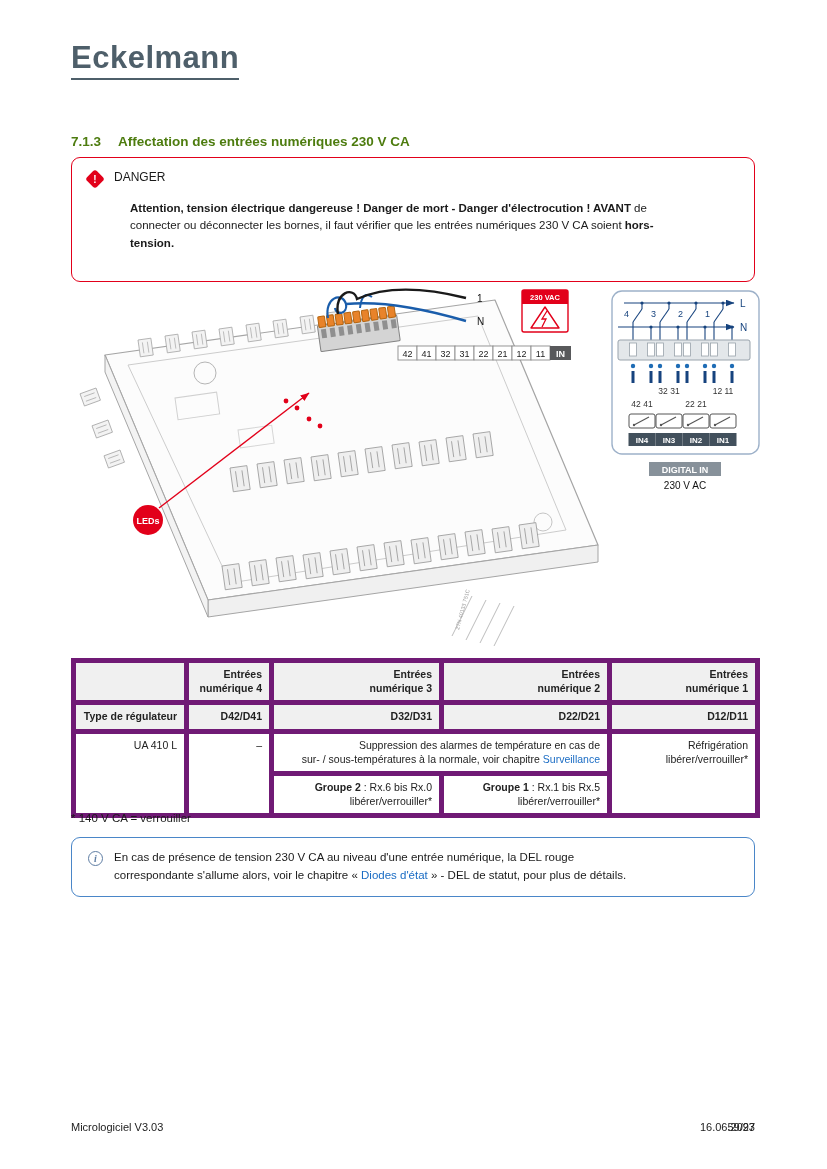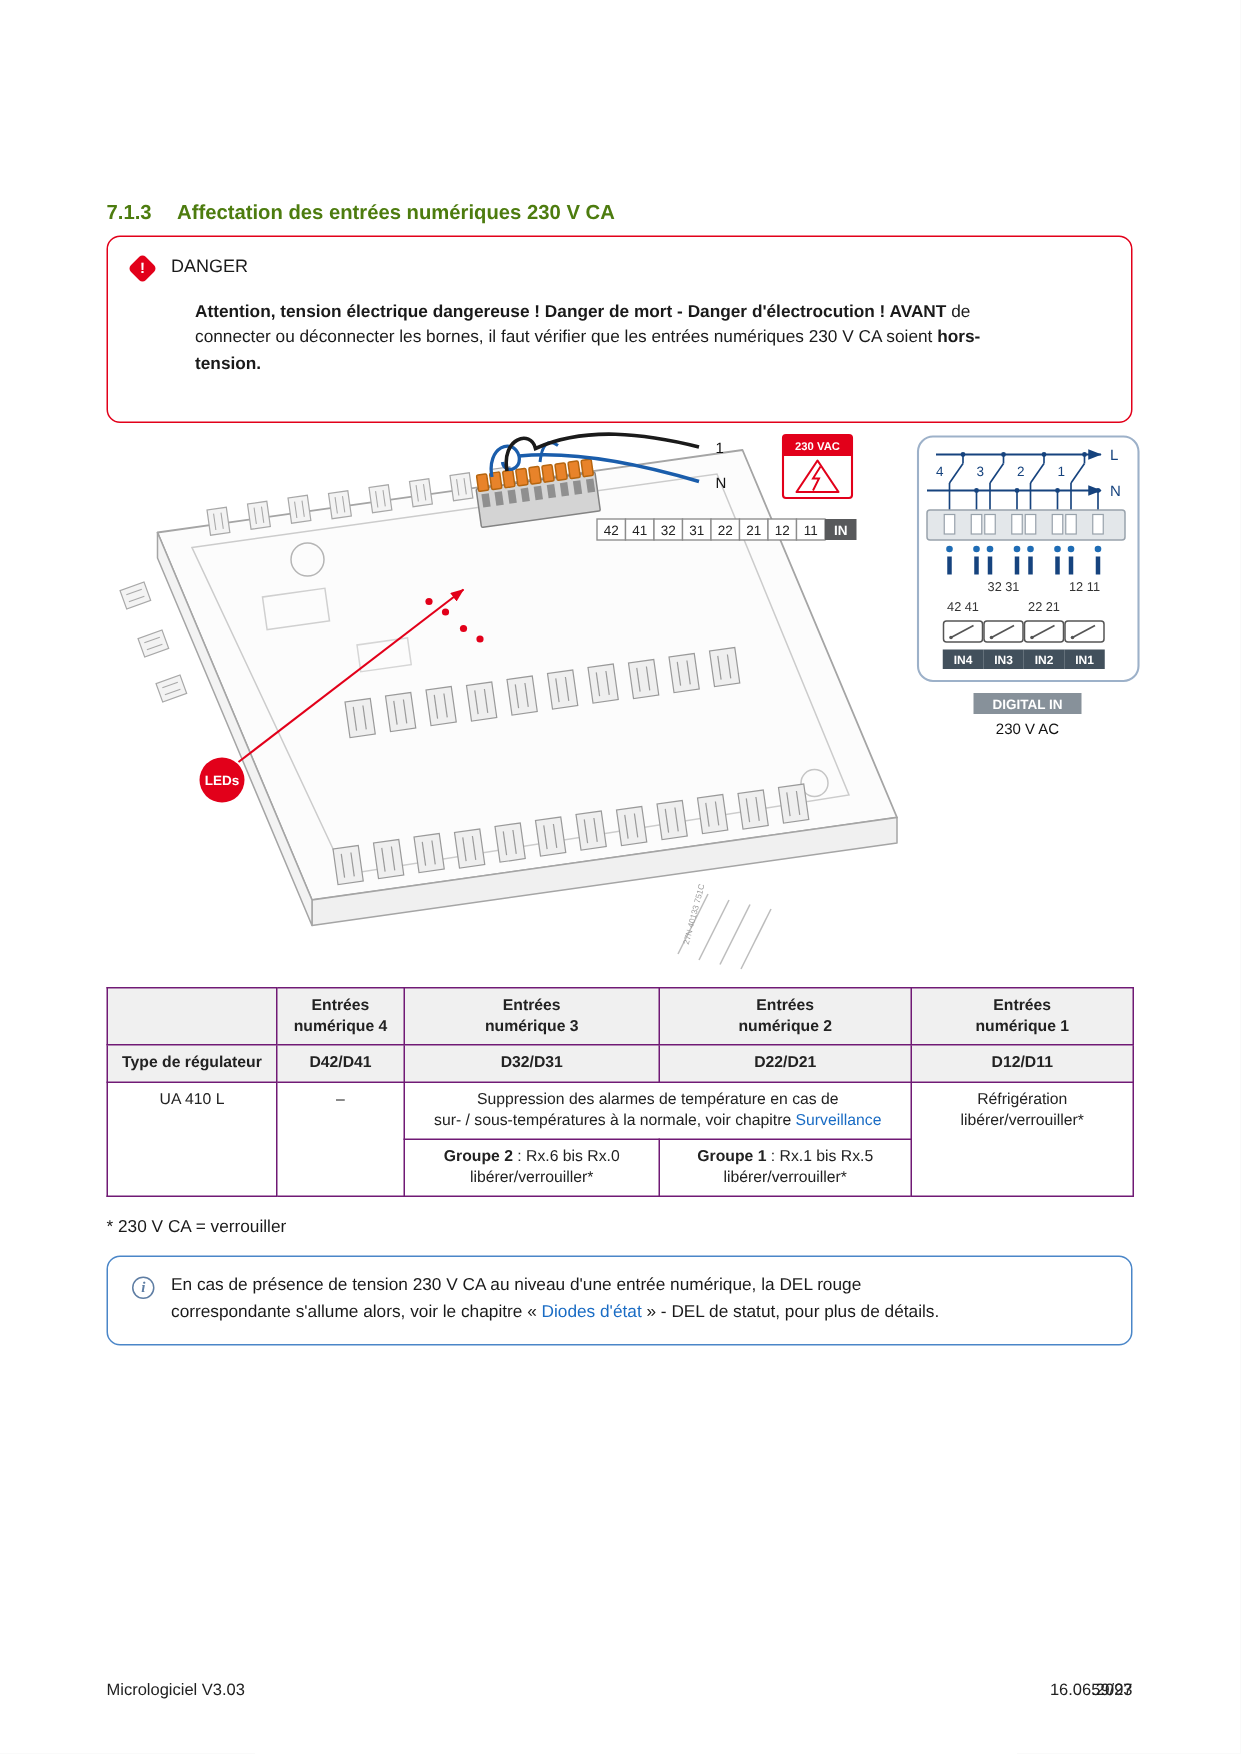--- a/index.html
+++ b/index.html
@@ -59,6 +59,7 @@
 
 <div class="page">
 
+  <div class="logo">Eckelmann</div>
 
   <h1 class="heading"><span class="h-num">7.1.3</span><span class="h-title">Affectation des entrées numériques 230 V CA</span></h1>
 

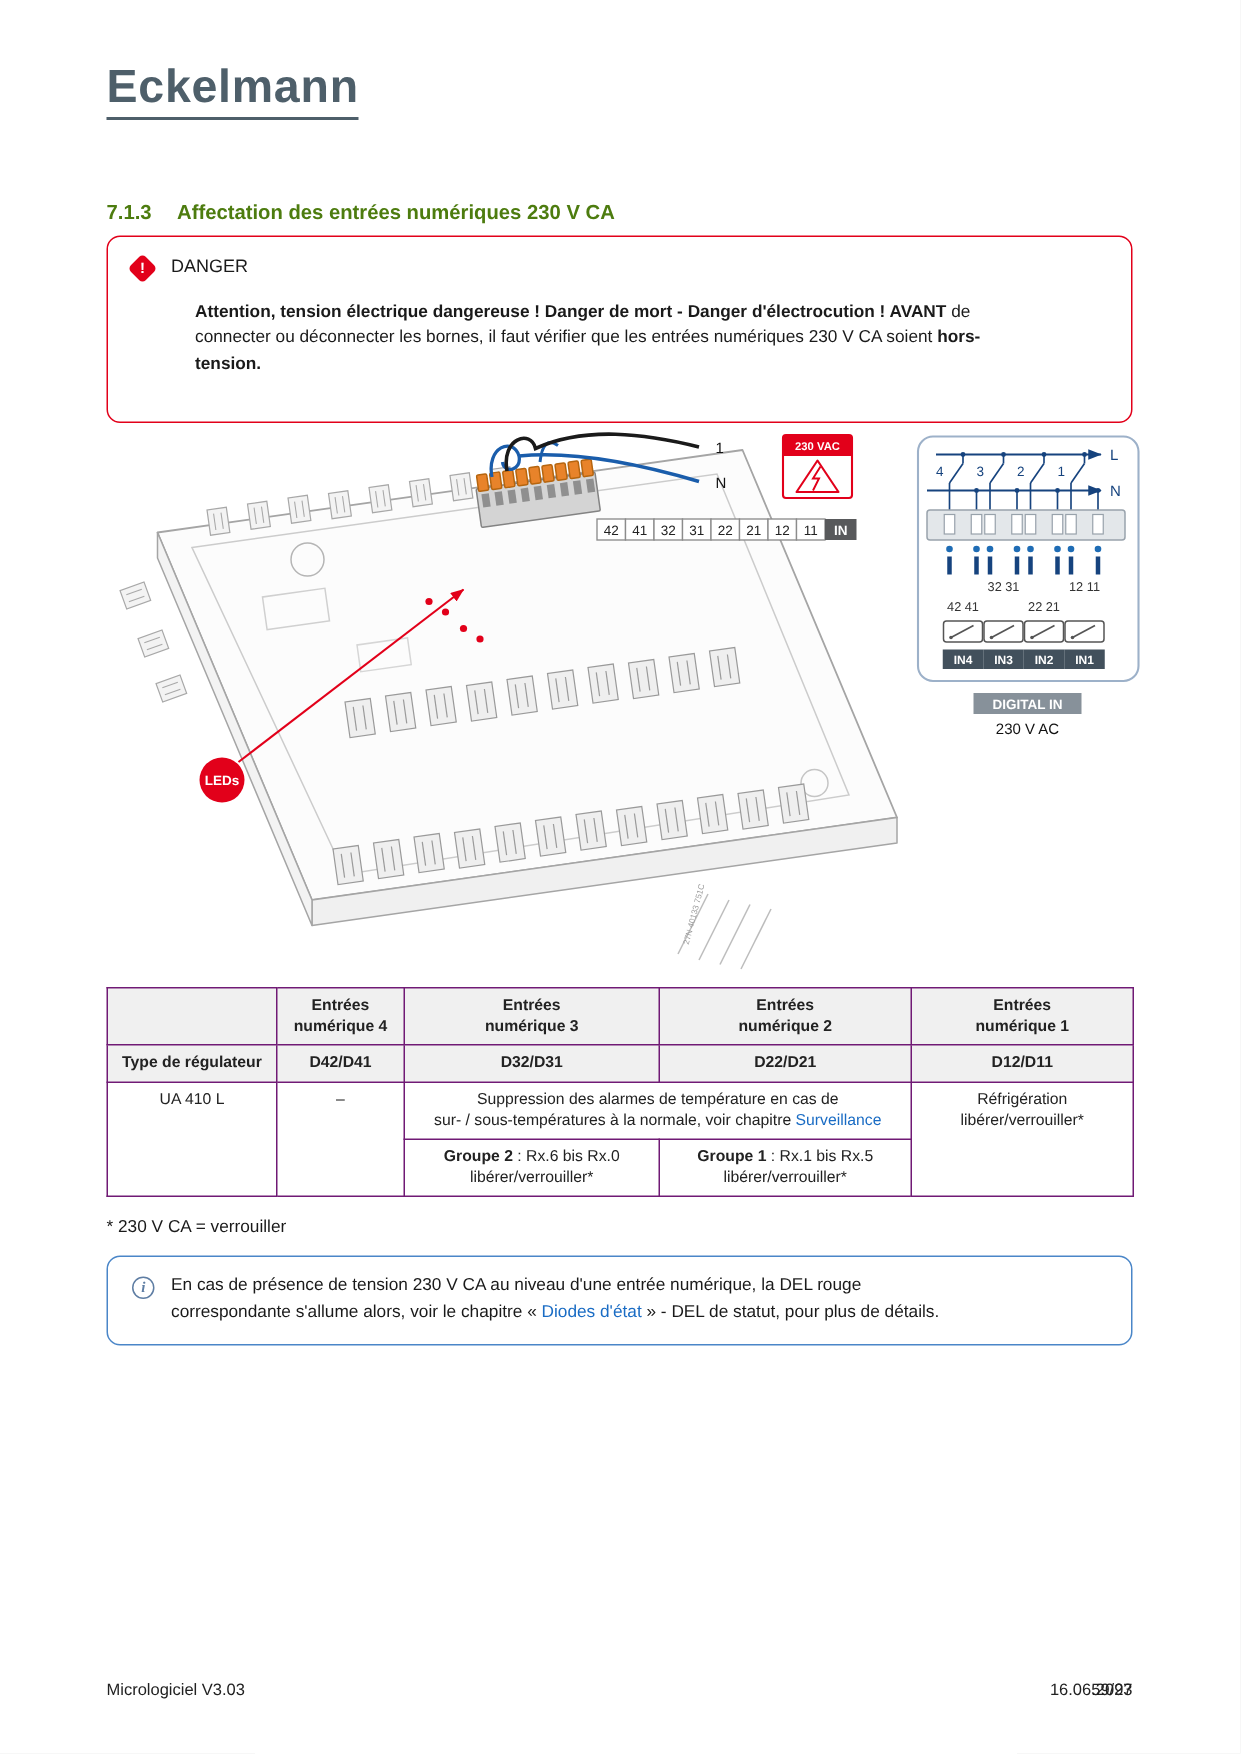--- a/index.html
+++ b/index.html
@@ -35,7 +35,7 @@
 
   .io-table{position:absolute;left:71px;top:658px;width:684px;border-collapse:collapse;
             table-layout:fixed;font-size:10.5px;line-height:1.3;color:#222}
-  .io-table th,.io-table td{border:1px solid #701a75;padding:5px 7px;text-align:center;vertical-align:top;font-weight:normal}
+  .io-table th,.io-table td{border:5px solid #701a75;padding:5px 7px;text-align:right;vertical-align:top;font-weight:normal}
   .io-table thead th{background:#f0f0f0;font-weight:bold}
   .io-table b{font-weight:bold}
   .link{color:#1a6cc4;text-decoration:none;cursor:pointer}

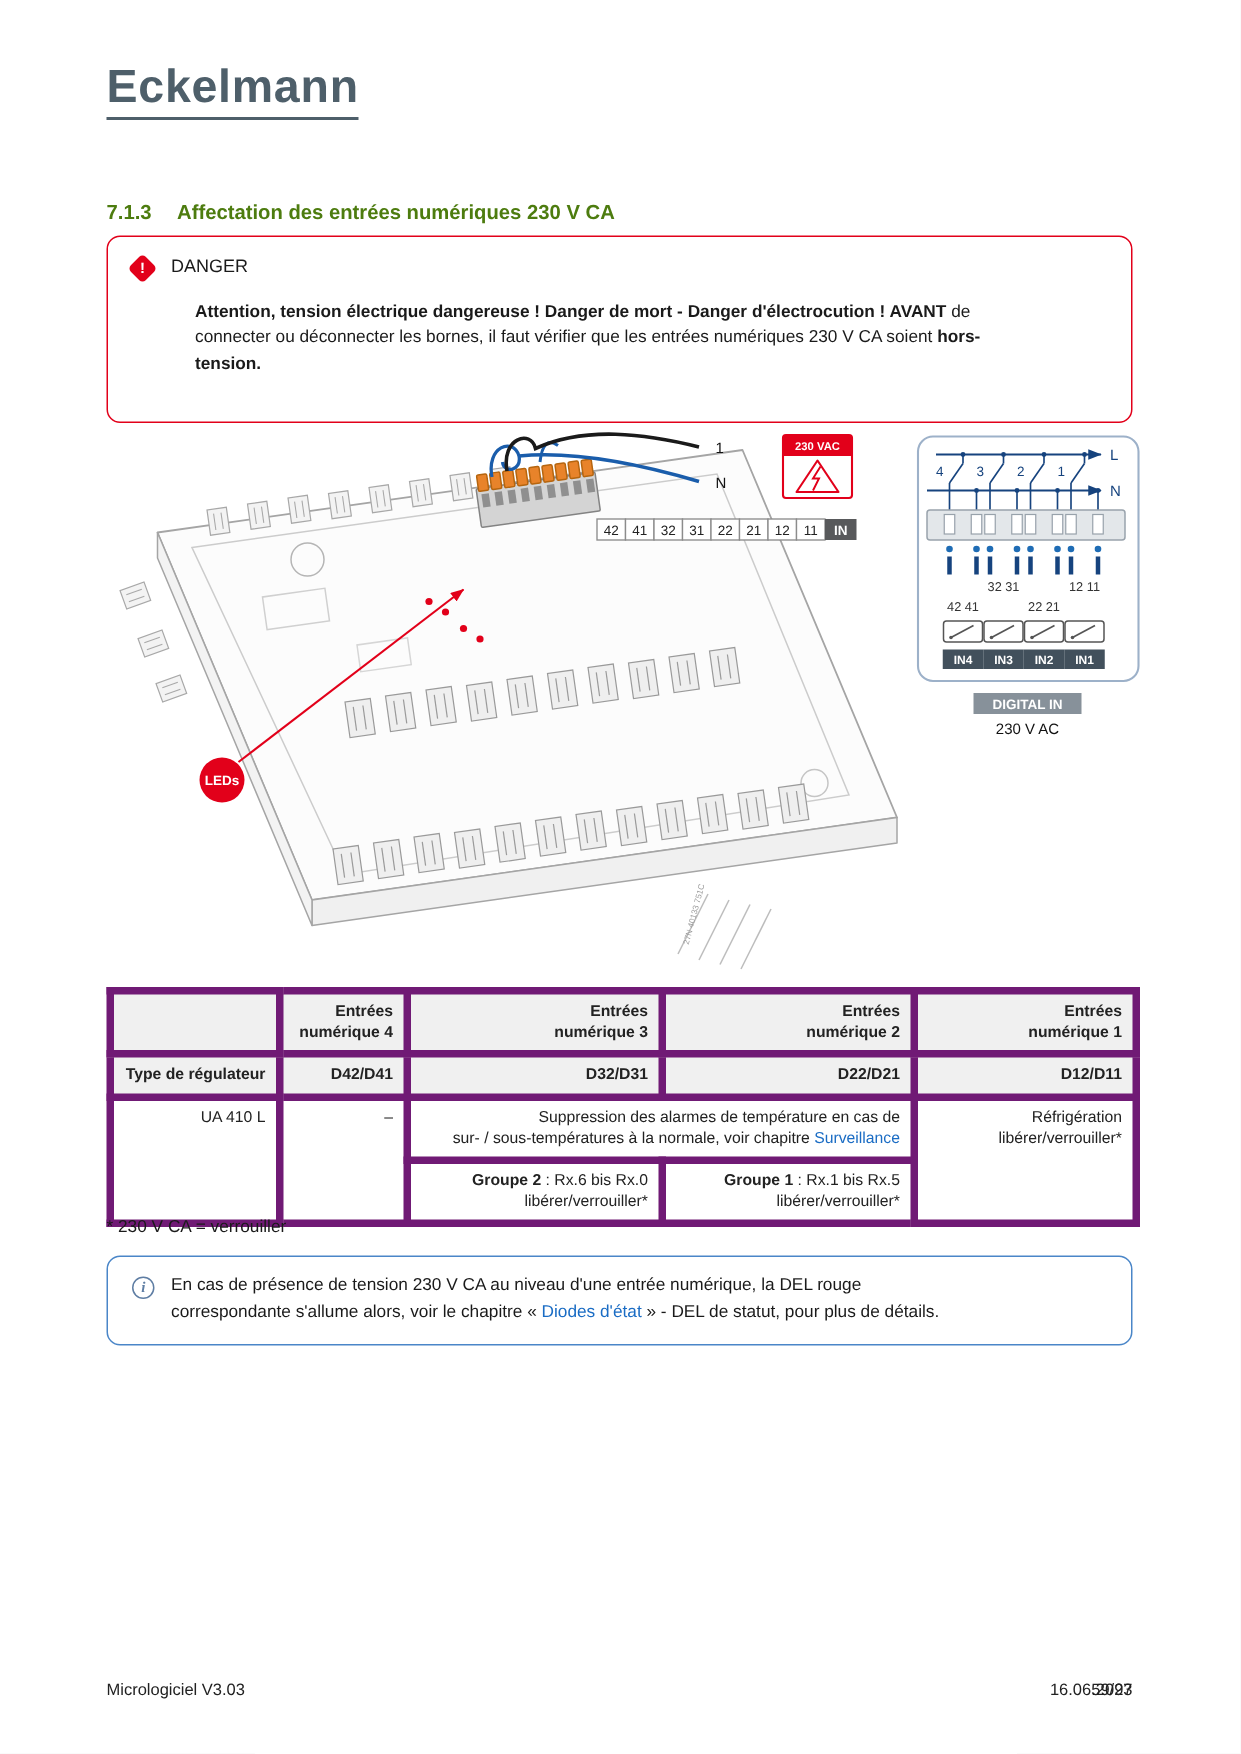--- a/index.html
+++ b/index.html
@@ -373,7 +373,7 @@
     </tbody>
   </table>
 
-  <div class="footnote">* 230 V CA = verrouiller</div>
+  <div class="footnote">* 140 V CA = verrouiller</div>
 
   <div class="info-box">
     <span class="info-icon">i</span>

